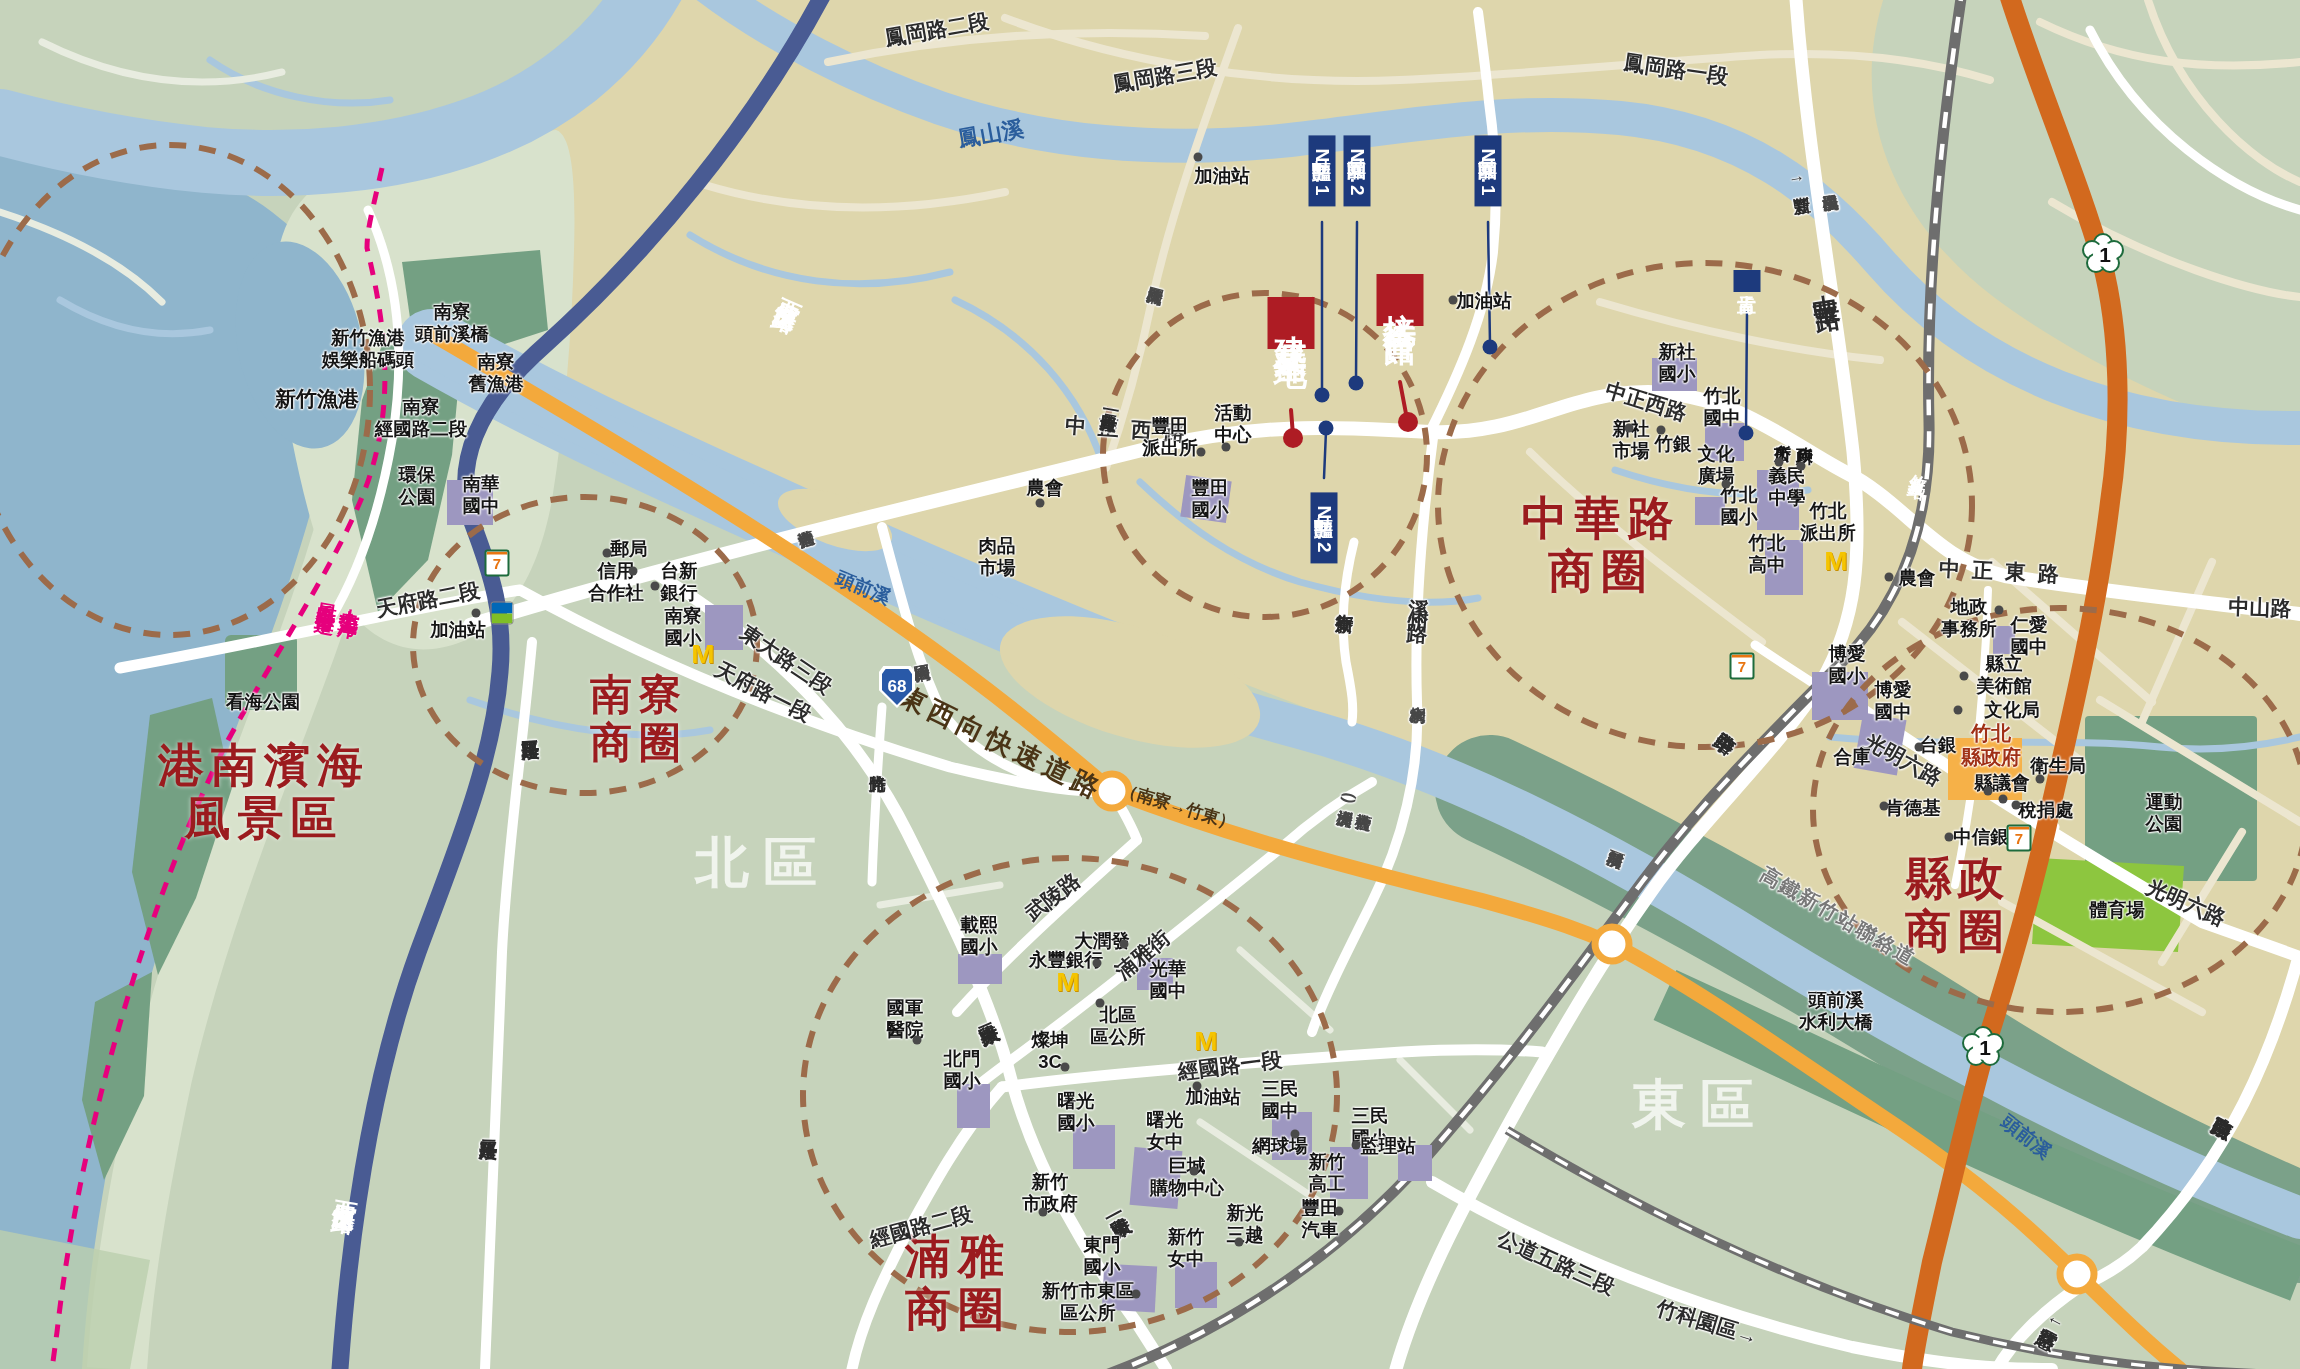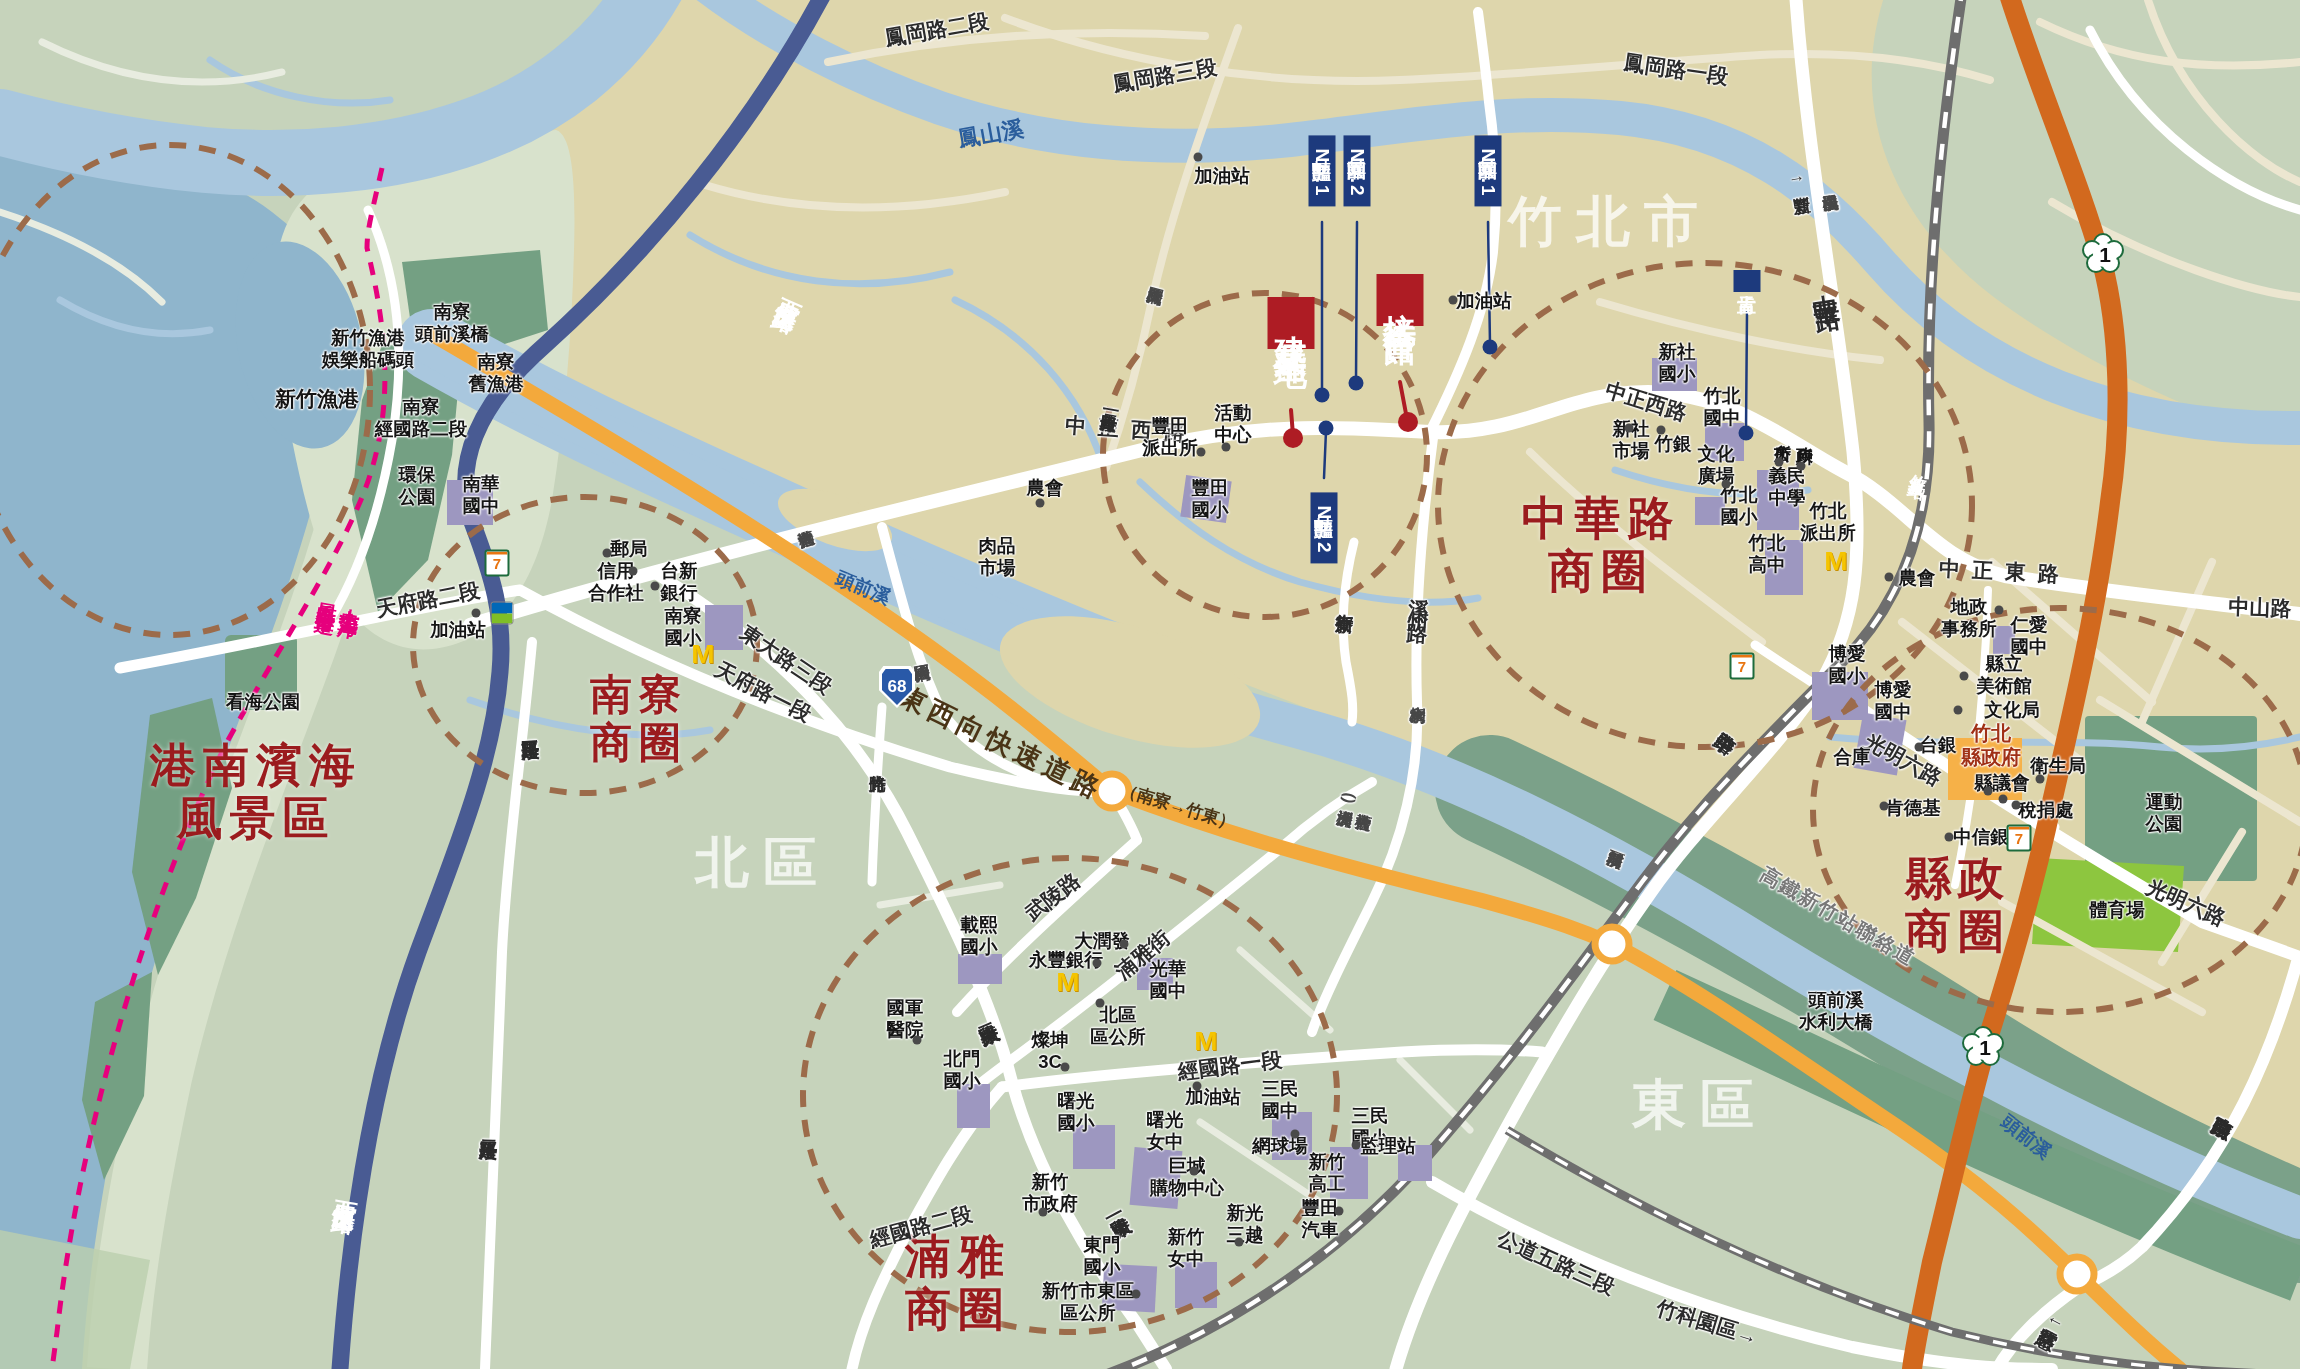--- a/index.html
+++ b/index.html
@@ -231,9 +231,6 @@
   </g>
 </svg>
 <div id="labels">
-      <div class="lbl dist" style="font-size: 54px; left: 1610px; top: 222px; transform: translate(-50%, -50%);">
-        <div>竹北市</div>
-      </div>
       <div class="lbl dist" style="font-size: 54px; left: 763px; top: 863px; transform: translate(-50%, -50%);">
         <div>北區</div>
       </div>

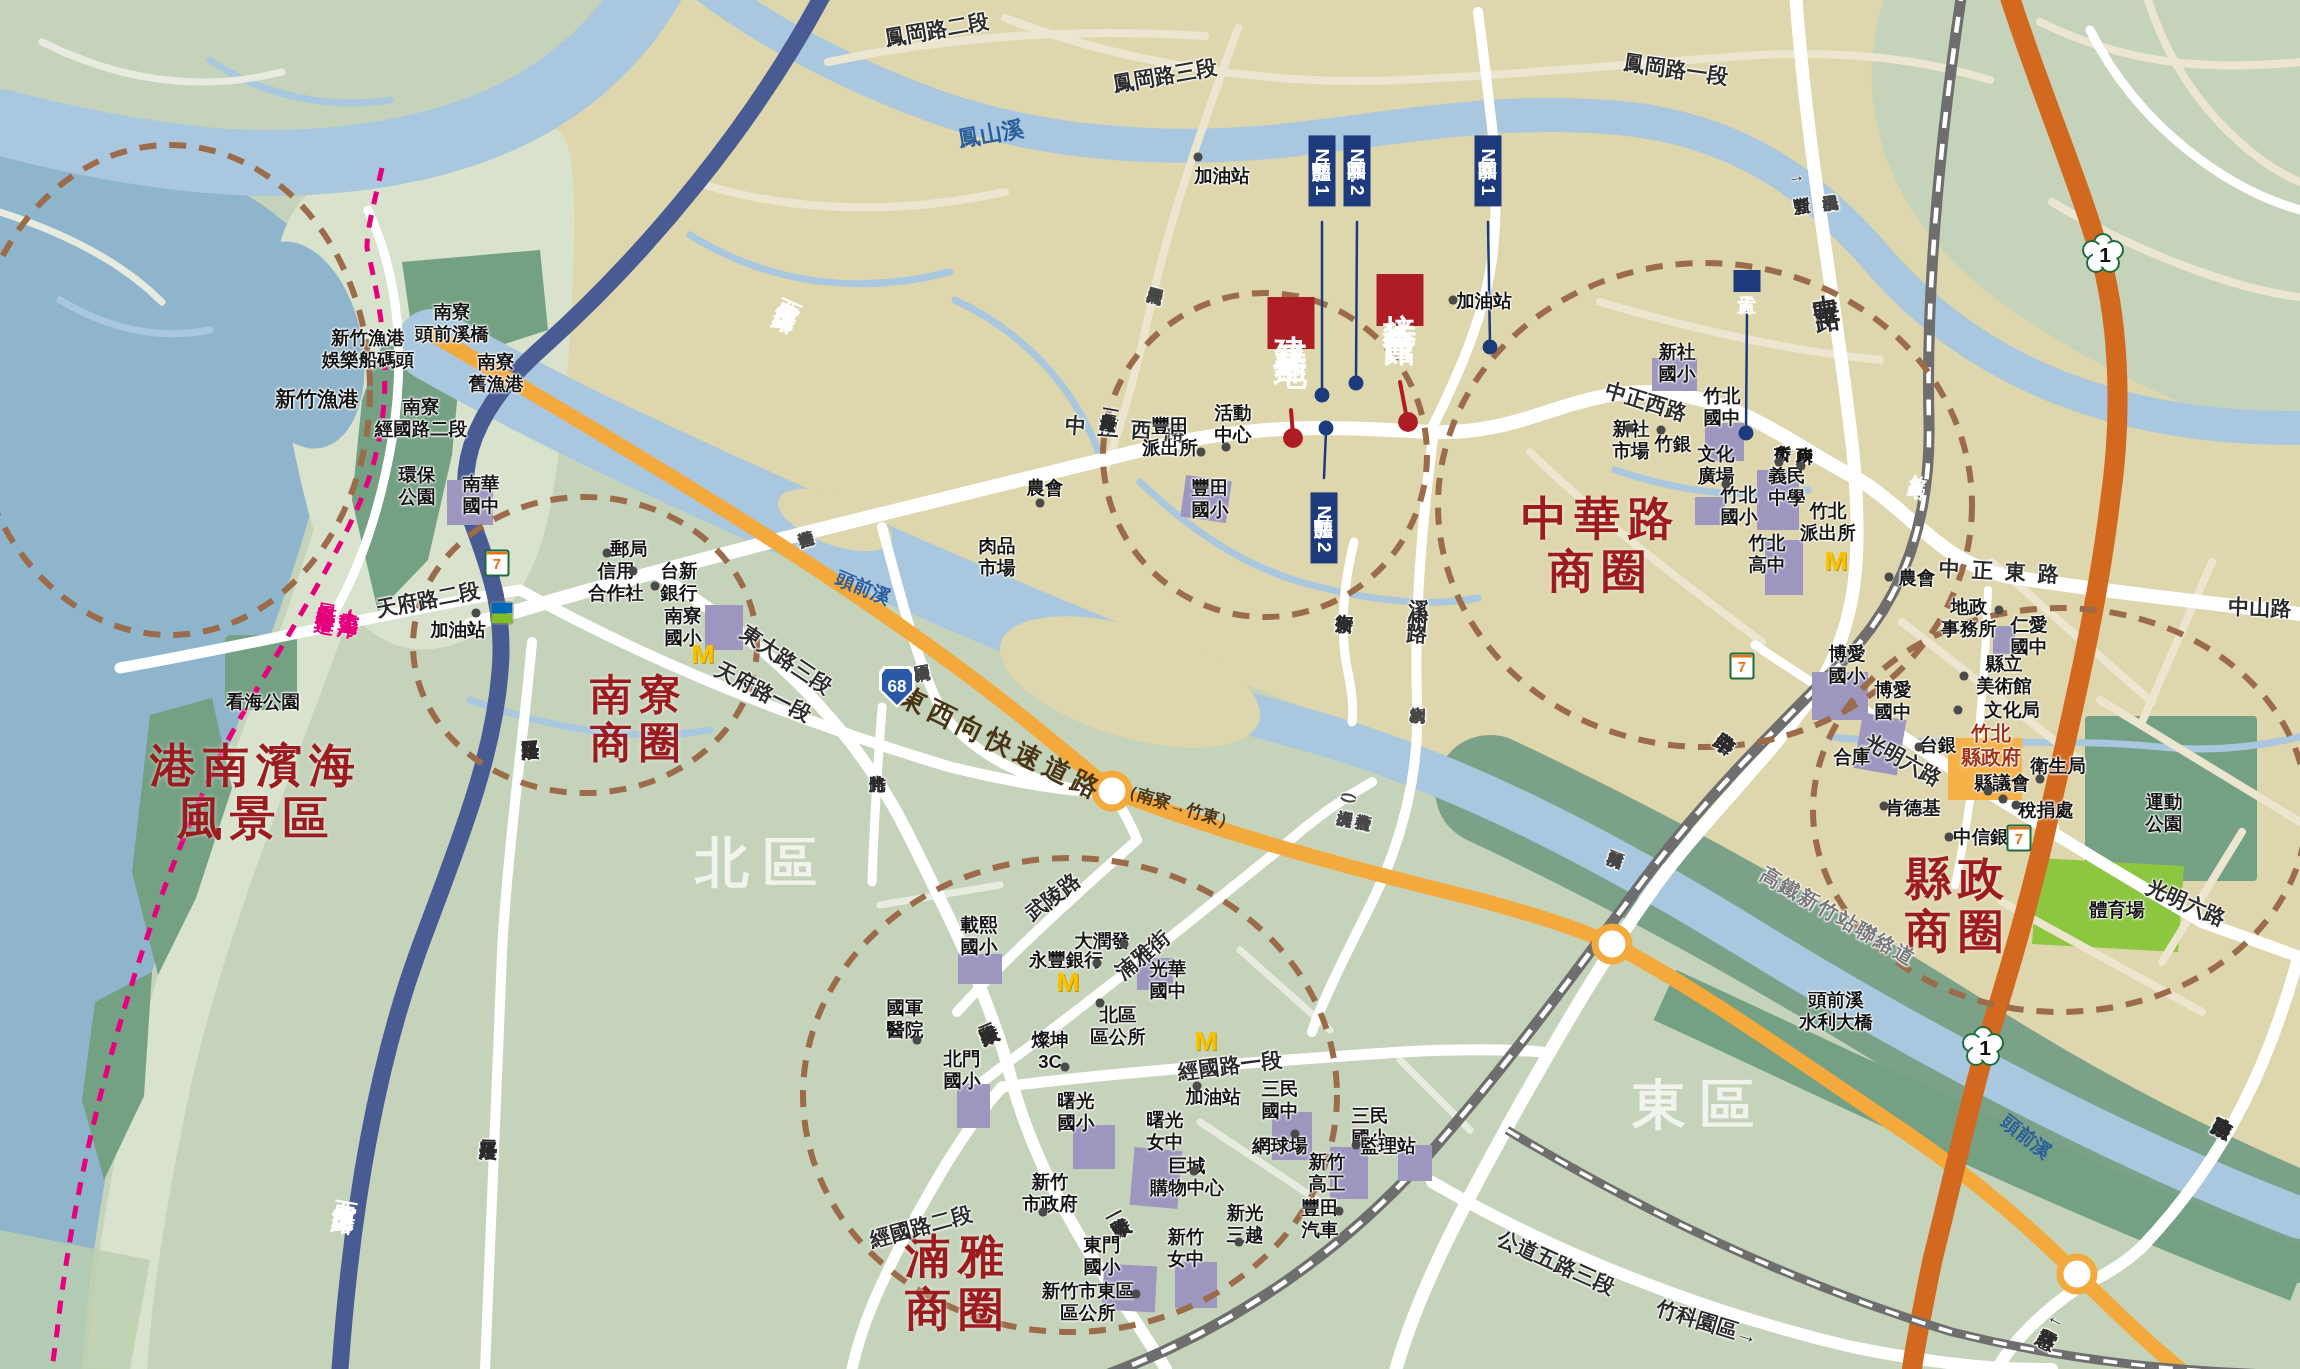--- a/index.html
+++ b/index.html
@@ -237,7 +237,7 @@
       <div class="lbl dist" style="font-size: 54px; left: 1700px; top: 1105px; transform: translate(-50%, -50%);">
         <div>東區</div>
       </div>
-      <div class="lbl biz" style="font-size: 46px; left: 256px; top: 792px; transform: translate(-50%, -50%);">
+      <div class="lbl biz" style="font-size: 46px; left: 264px; top: 792px; transform: translate(-50%, -50%);">
         <div>港南濱海</div>
         <div>風景區</div>
       </div>

